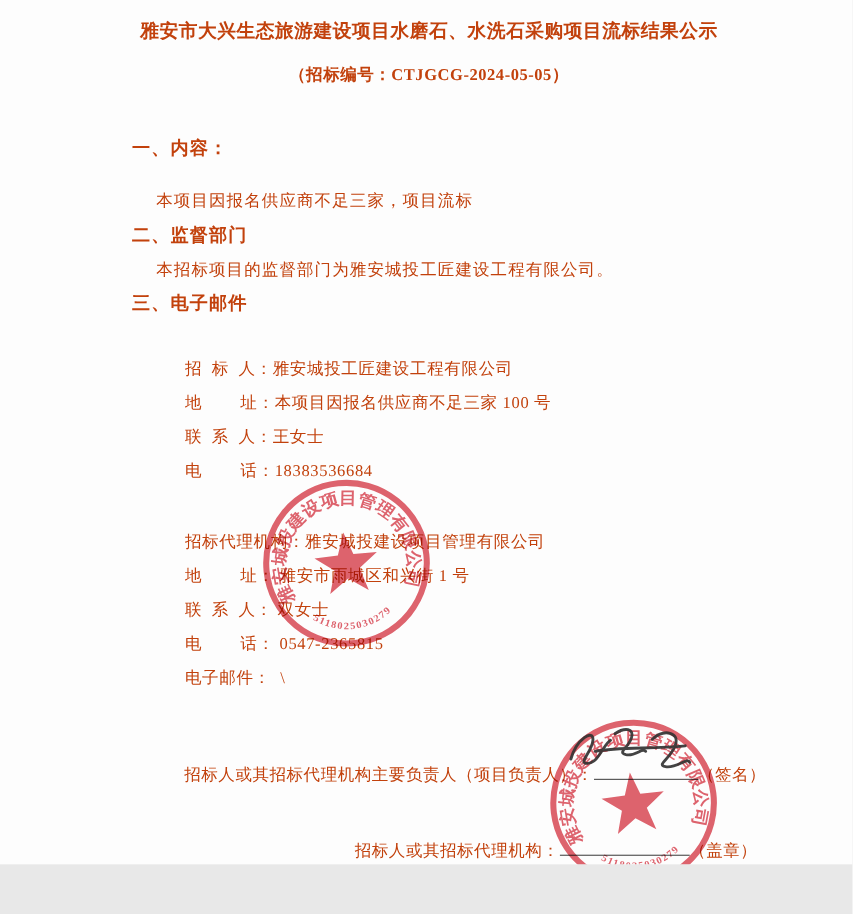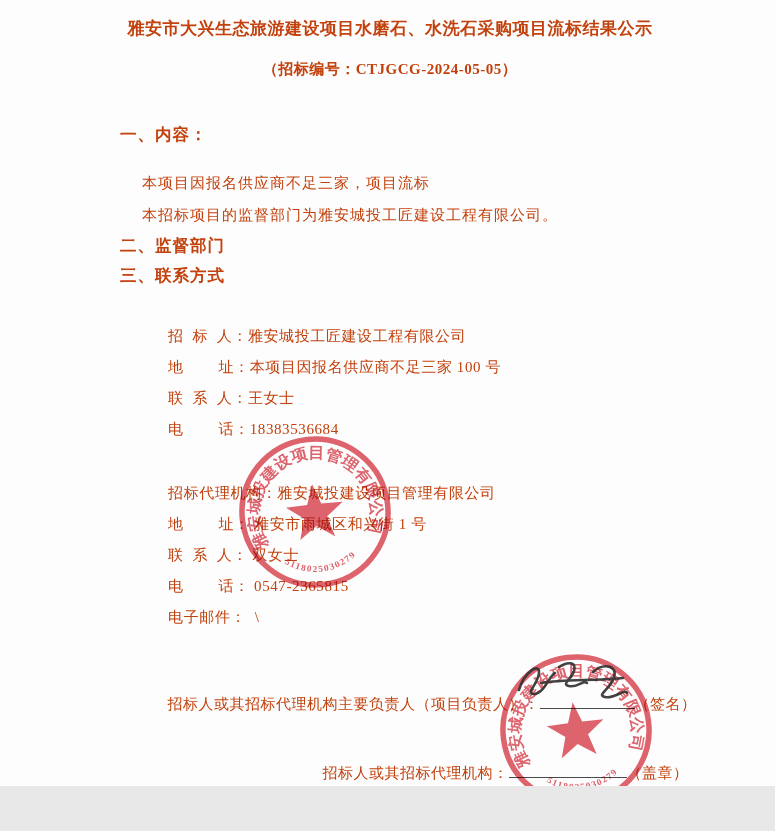--- a/index.html
+++ b/index.html
@@ -63,8 +63,8 @@
     <div class="line heading h-1">一、内容：</div>
     <div class="line bodyline b-1">本项目因报名供应商不足三家，项目流标</div>
 
+    <div class="line heading h-2">二、监督部门</div>
     <div class="line bodyline b-2">本招标项目的监督部门为雅安城投工匠建设工程有限公司。</div>
-    <div class="line heading h-2">二、监督部门</div>
 
     <div class="line heading h-3">三、联系方式</div>
 

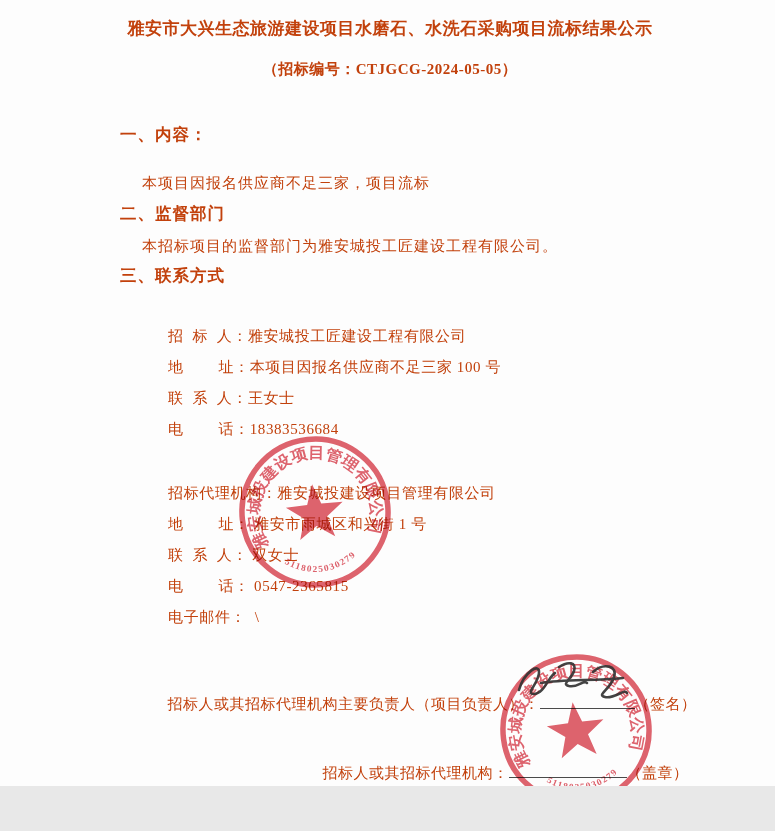--- a/index.html
+++ b/index.html
@@ -66,7 +66,7 @@
     <div class="line heading h-2">二、监督部门</div>
     <div class="line bodyline b-2">本招标项目的监督部门为雅安城投工匠建设工程有限公司。</div>
 
-    <div class="line heading h-3">三、联系方式</div>
+    <div class="line heading h-3">三、电子邮件</div>
 
     <div class="line row r-first">
       <span class="label">招  标  人：</span><span class="value">雅安城投工匠建设工程有限公司</span>

